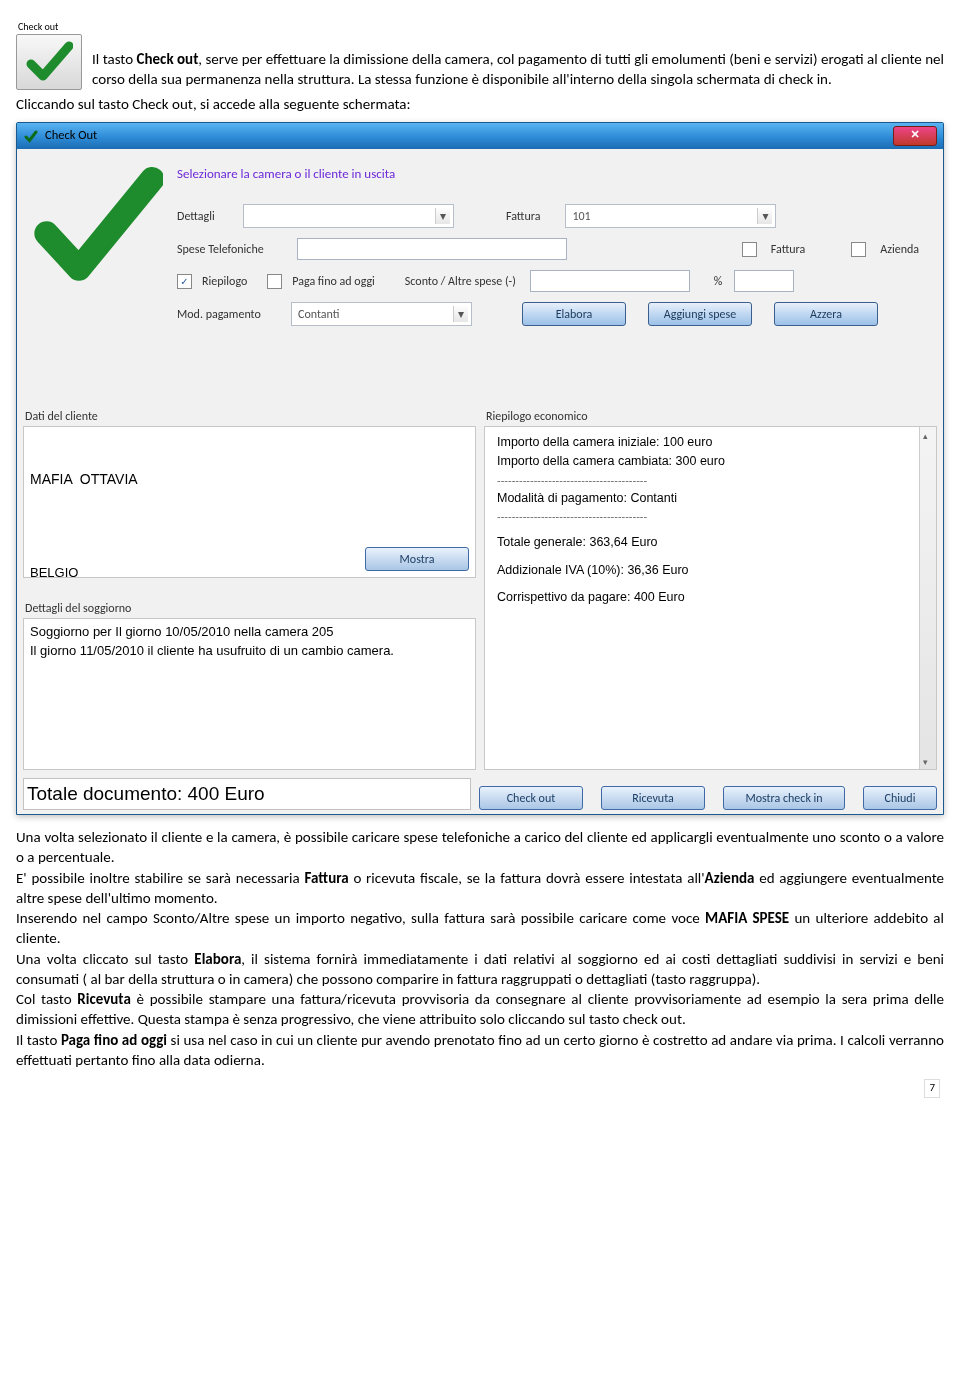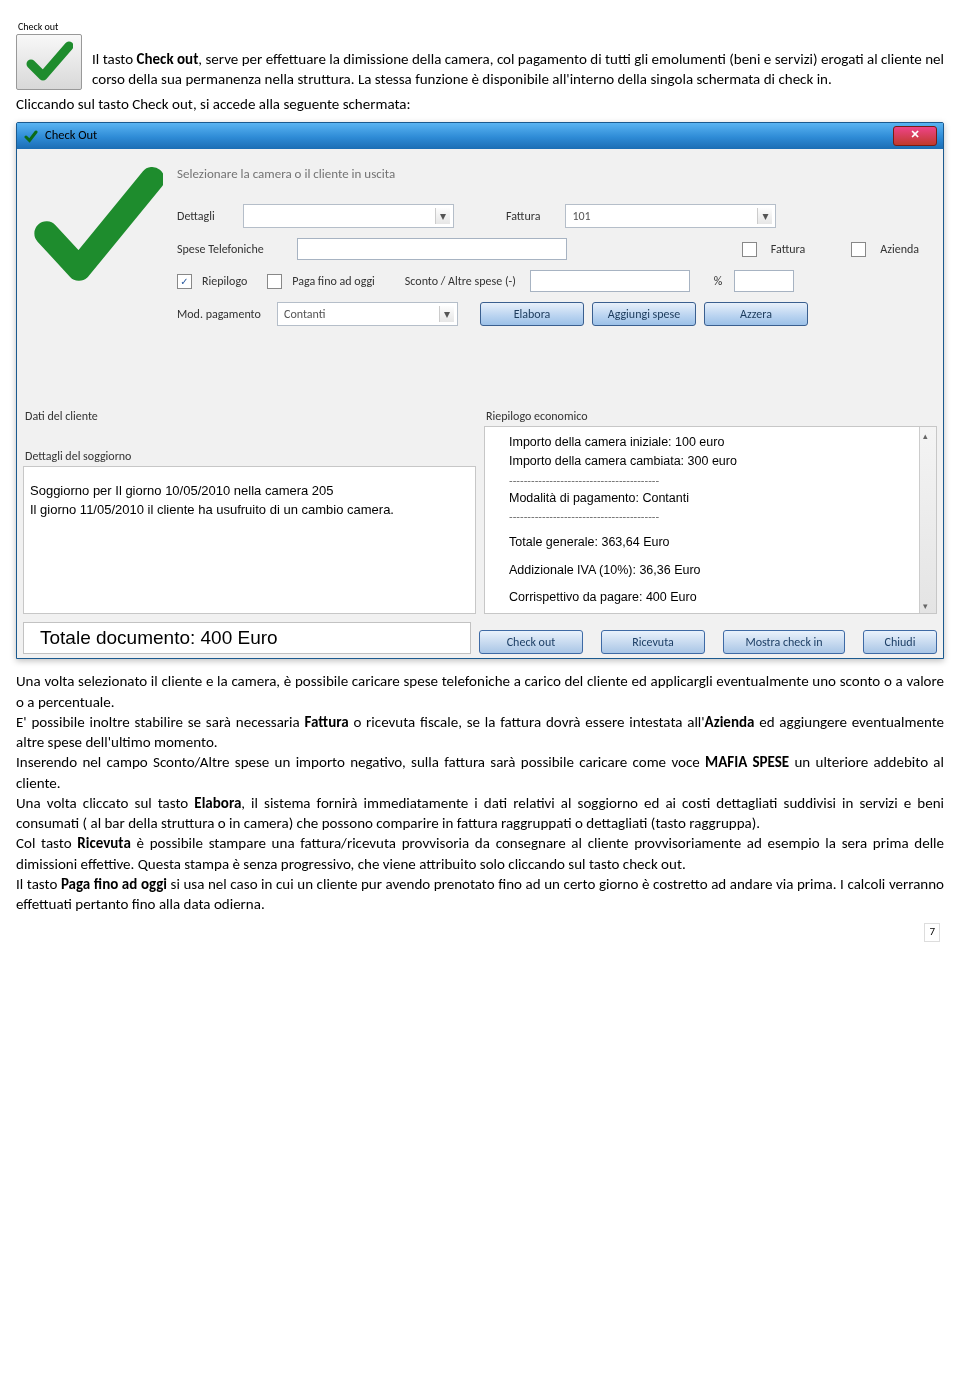--- a/index.html
+++ b/index.html
@@ -21,7 +21,7 @@
   .leftimg{width:150px;height:240px;display:flex;align-items:flex-start;justify-content:center;padding-top:8px}
   .leftimg .check-svg{width:130px;height:130px}
   .formarea{flex:1;padding:0 18px 0 4px}
-  .selhead{font-size:13px;color:#737373;margin:10px 0 22px 0}
+  .selhead{font-size:13px;color:#6d28d9;margin:10px 0 22px 0}
   select,input[type=text]{height:20px;font-size:12px;border:1px solid #a7b3c2;background:#fff;padding:0 4px;color:#333}
   select:disabled,input:disabled{background:#f6f6f6;color:#777}
   .combo{height:22px;border:1px solid #b5bec9;background:#fff;display:inline-flex;align-items:center;justify-content:space-between;padding:0 3px 0 6px;font-size:12px;color:#555}

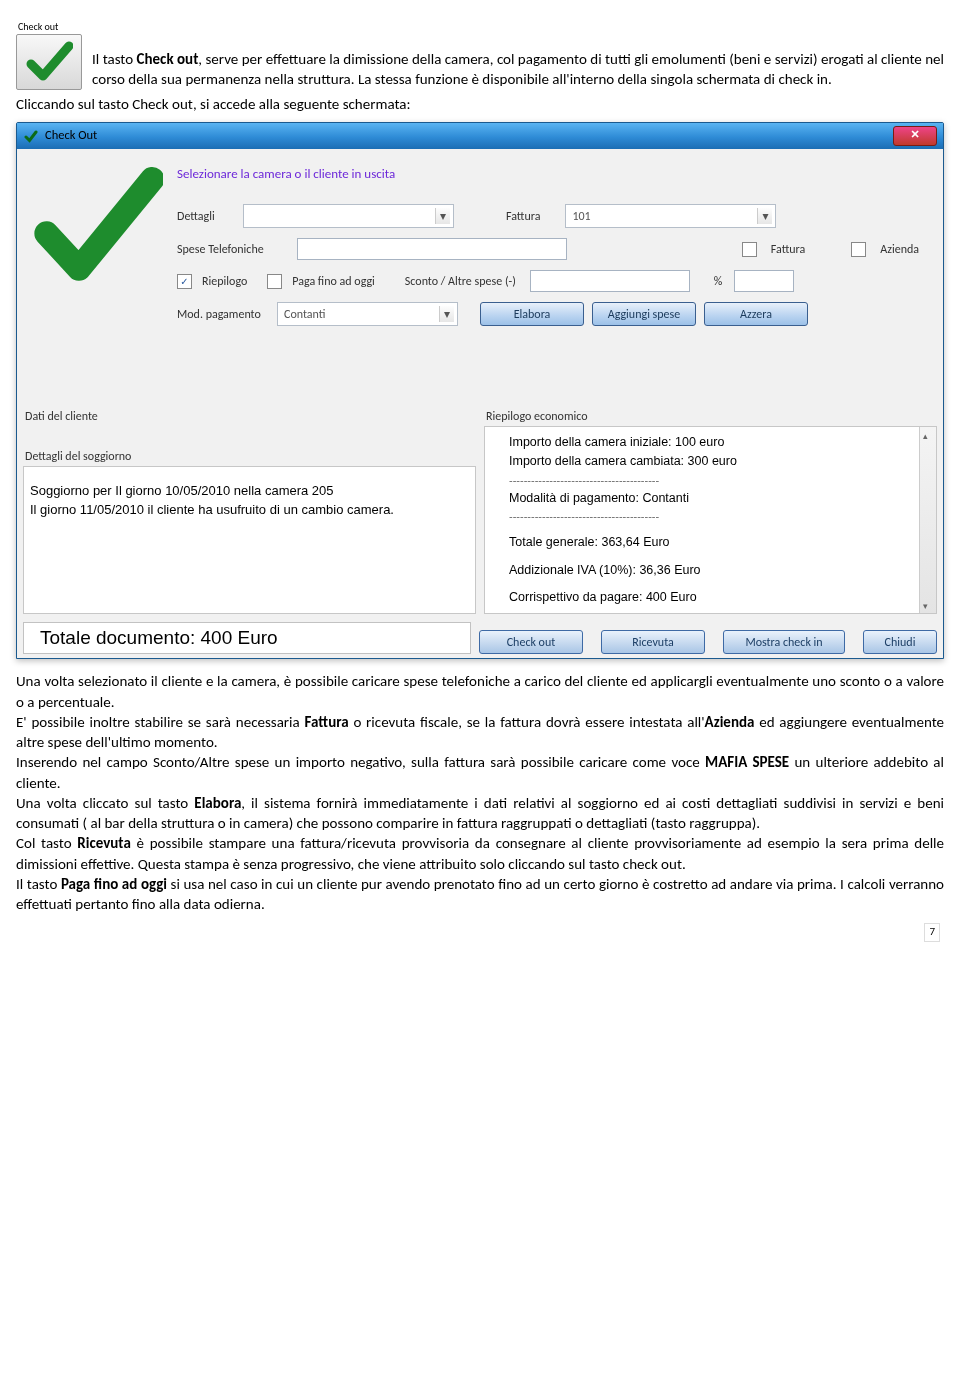--- a/index.html
+++ b/index.html
@@ -130,7 +130,7 @@
           <input type="text" style="width: 50px; margin-left: 6px;">
         </div>
 
-        <div class="row" style="gap:0">
+        <div class="row" style="gap:14px">
           <span class="lbl" style="width:100px">Mod. pagamento</span>
           <span class="combo" style="width:170px">
               <span>Contanti</span>

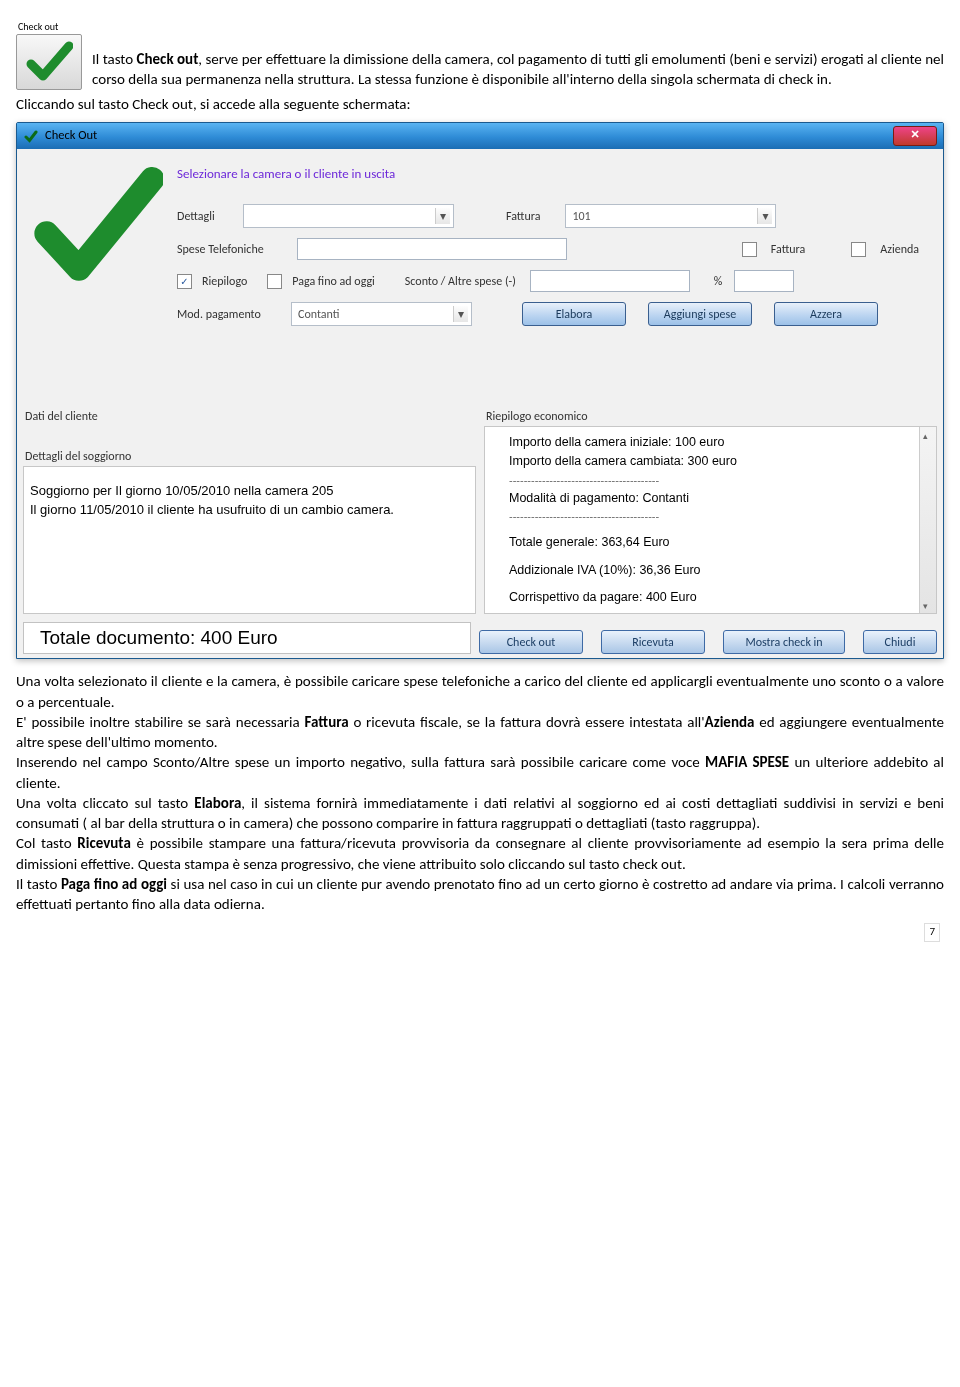--- a/index.html
+++ b/index.html
@@ -38,7 +38,7 @@
   .client-data .big{font-size:14px}
   .panel .mostra-btn{position:absolute;right:6px;bottom:6px}
   .dettagli{font-family:Verdana,Arial,sans-serif;font-size:13px;line-height:1.45;padding:15px 6px}
-  .riepilogo{font-size:12.5px;line-height:1.55;padding:6px 24px;font-family:Arial,sans-serif}
+  .riepilogo{font-size:12.5px;line-height:1.55;padding:6px 12px;font-family:Arial,sans-serif}
   .riepilogo .dash{letter-spacing:0;color:#666;font-size:11px}
   .totale-bar{height:30px;border:1px solid #c2c2c2;background:#fff;font-family:Verdana,Arial,sans-serif;font-size:19px;padding:0 16px;display:flex;align-items:center;margin-top:4px}
   .bottom-btns{display:flex;justify-content:flex-end;gap:10px;margin-top:4px}

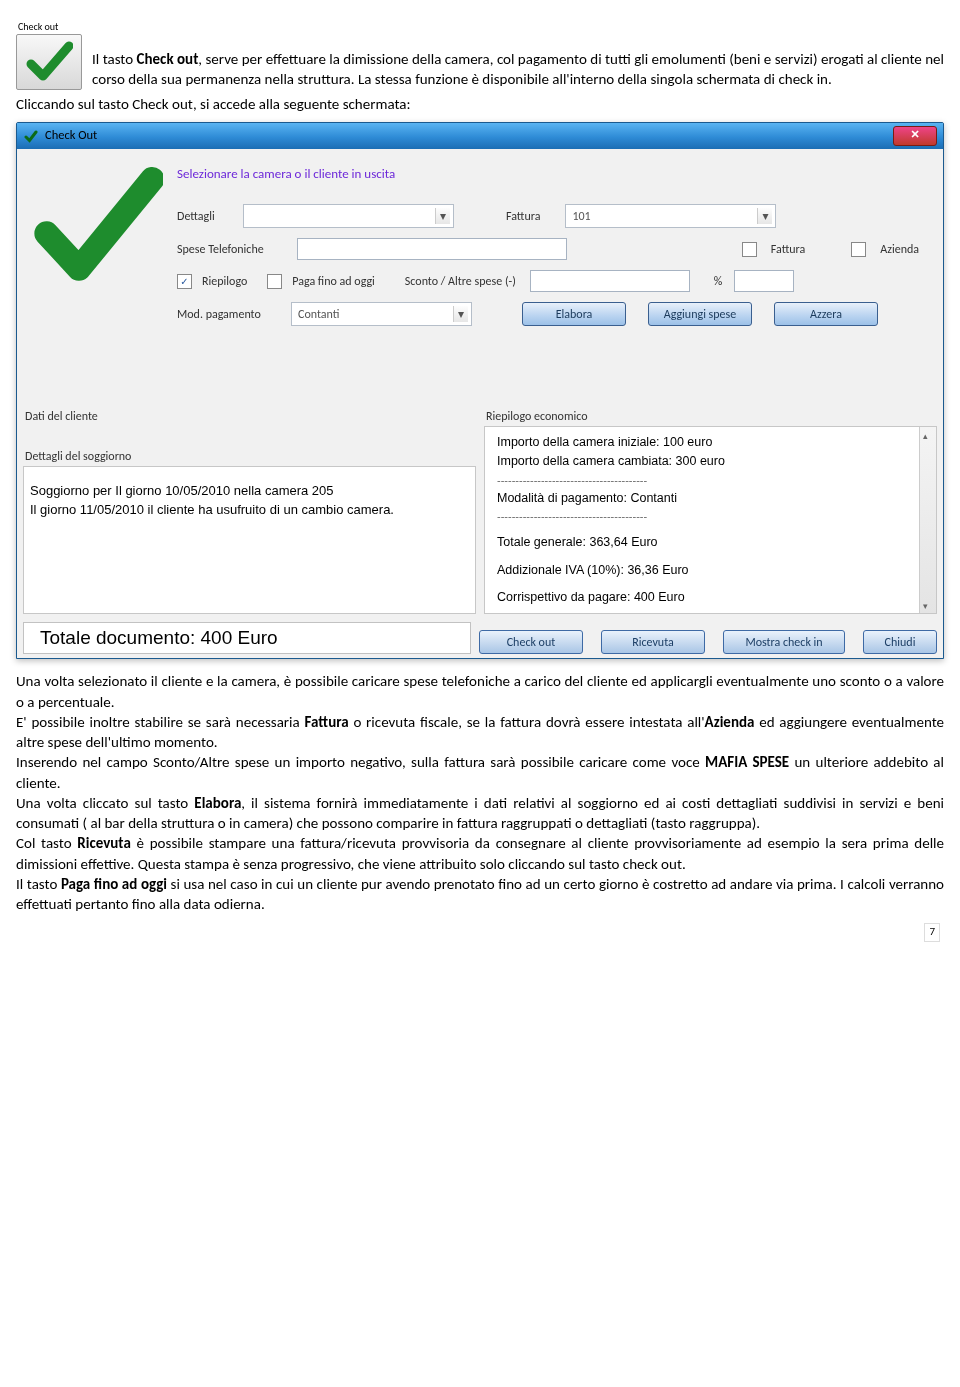--- a/index.html
+++ b/index.html
@@ -147,6 +147,15 @@
     <div class="lower" style="margin-top:6px">
       <div class="panel-wrap">
         <div class="panel-title">Dati del cliente</div>
+        <div class="panel" style="height:118px">
+          <div class="client-data">
+            <div class="big">MAFIA  OTTAVIA</div>
+            <div></div>
+            <div>BELGIO</div>
+            <div>P.I.</div>
+          </div>
+          <span class="btn mostra-btn">Mostra</span>
+        </div>
         <div class="panel-title" style="margin-top:22px">Dettagli del soggiorno</div>
         <div class="panel" style="height:100px">
           <div class="dettagli">

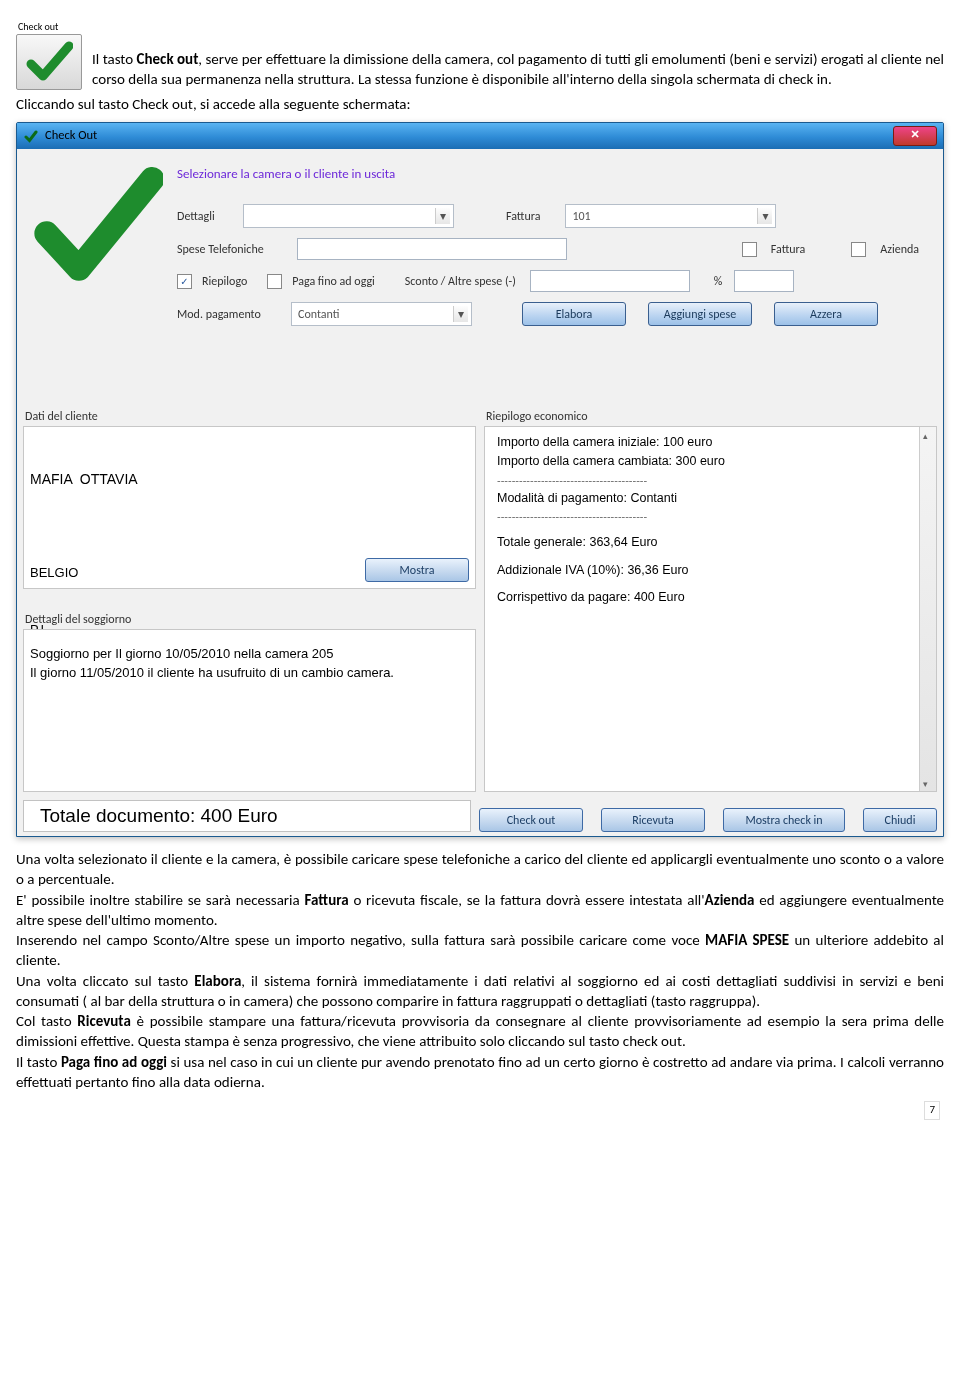--- a/index.html
+++ b/index.html
@@ -37,7 +37,7 @@
   .client-data{font-family:Verdana,Arial,sans-serif;font-size:13px;line-height:1.45;padding:4px 6px;white-space:pre-wrap}
   .client-data .big{font-size:14px}
   .panel .mostra-btn{position:absolute;right:6px;bottom:6px}
-  .dettagli{font-family:Verdana,Arial,sans-serif;font-size:13px;line-height:1.45;padding:15px 6px}
+  .dettagli{font-family:Verdana,Arial,sans-serif;font-size:13px;line-height:1.45;padding:4px 6px}
   .riepilogo{font-size:12.5px;line-height:1.55;padding:6px 12px;font-family:Arial,sans-serif}
   .riepilogo .dash{letter-spacing:0;color:#666;font-size:11px}
   .totale-bar{height:30px;border:1px solid #c2c2c2;background:#fff;font-family:Verdana,Arial,sans-serif;font-size:19px;padding:0 16px;display:flex;align-items:center;margin-top:4px}

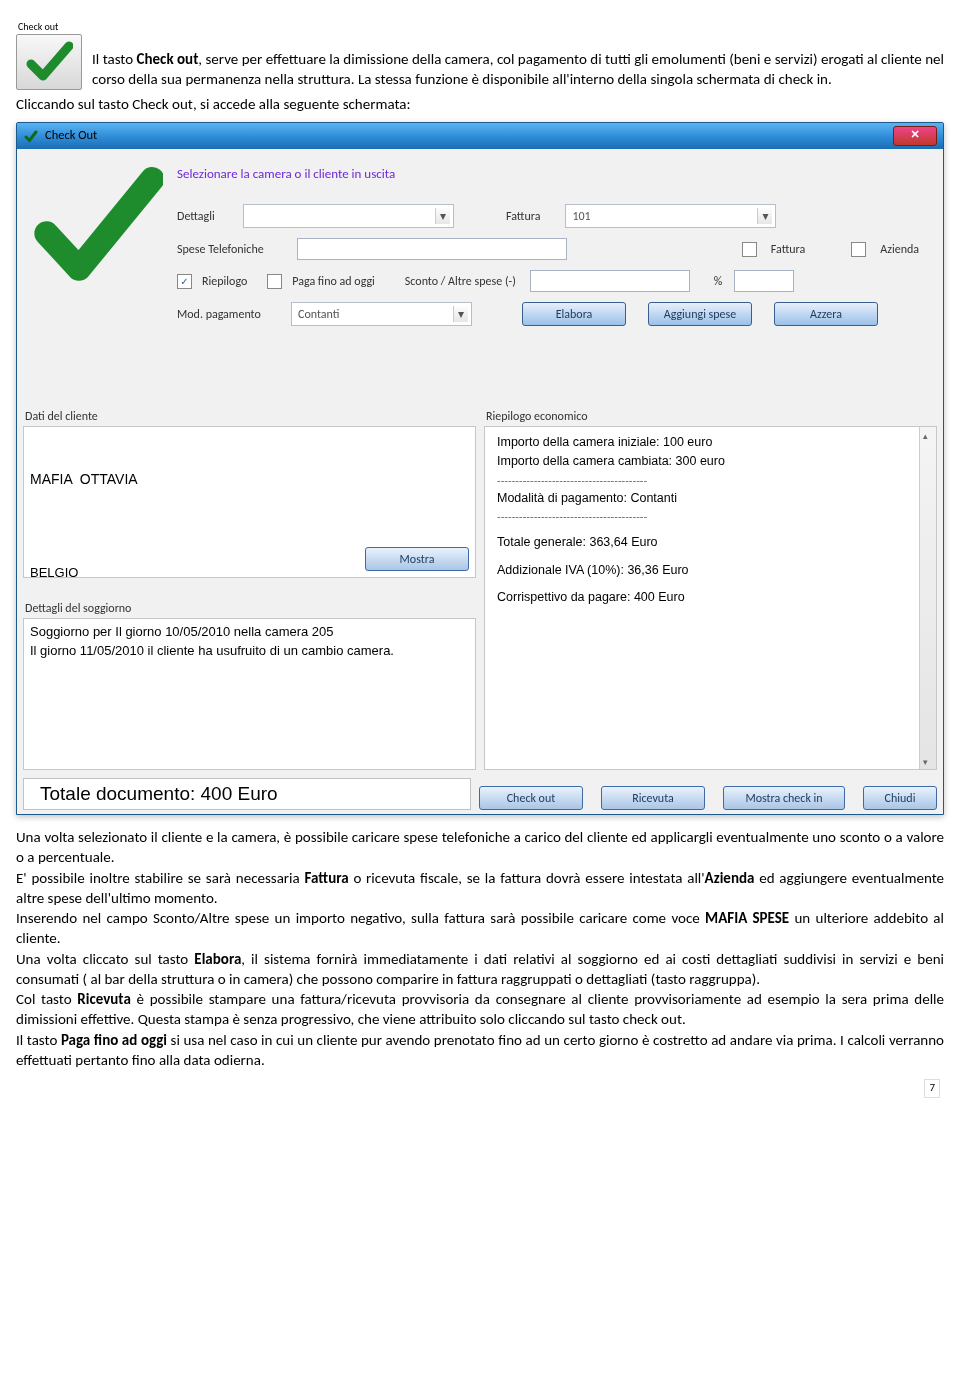--- a/index.html
+++ b/index.html
@@ -40,7 +40,7 @@
   .dettagli{font-family:Verdana,Arial,sans-serif;font-size:13px;line-height:1.45;padding:4px 6px}
   .riepilogo{font-size:12.5px;line-height:1.55;padding:6px 12px;font-family:Arial,sans-serif}
   .riepilogo .dash{letter-spacing:0;color:#666;font-size:11px}
-  .totale-bar{height:30px;border:1px solid #c2c2c2;background:#fff;font-family:Verdana,Arial,sans-serif;font-size:19px;padding:0 16px;display:flex;align-items:center;margin-top:4px}
+  .totale-bar{height:30px;border:1px solid #c2c2c2;background:#fff;font-family:Verdana,Arial,sans-serif;font-size:19px;padding:0 3px;display:flex;align-items:center;margin-top:4px}
   .bottom-btns{display:flex;justify-content:flex-end;gap:10px;margin-top:4px}
   .scrollbar-v{width:16px;background:linear-gradient(#f4f4f4,#e4e4e4);border-left:1px solid #ccc;display:flex;flex-direction:column;align-items:center;justify-content:space-between;padding:3px 0}
   .sb-arrow{width:10px;height:10px;font-size:9px;color:#666}

